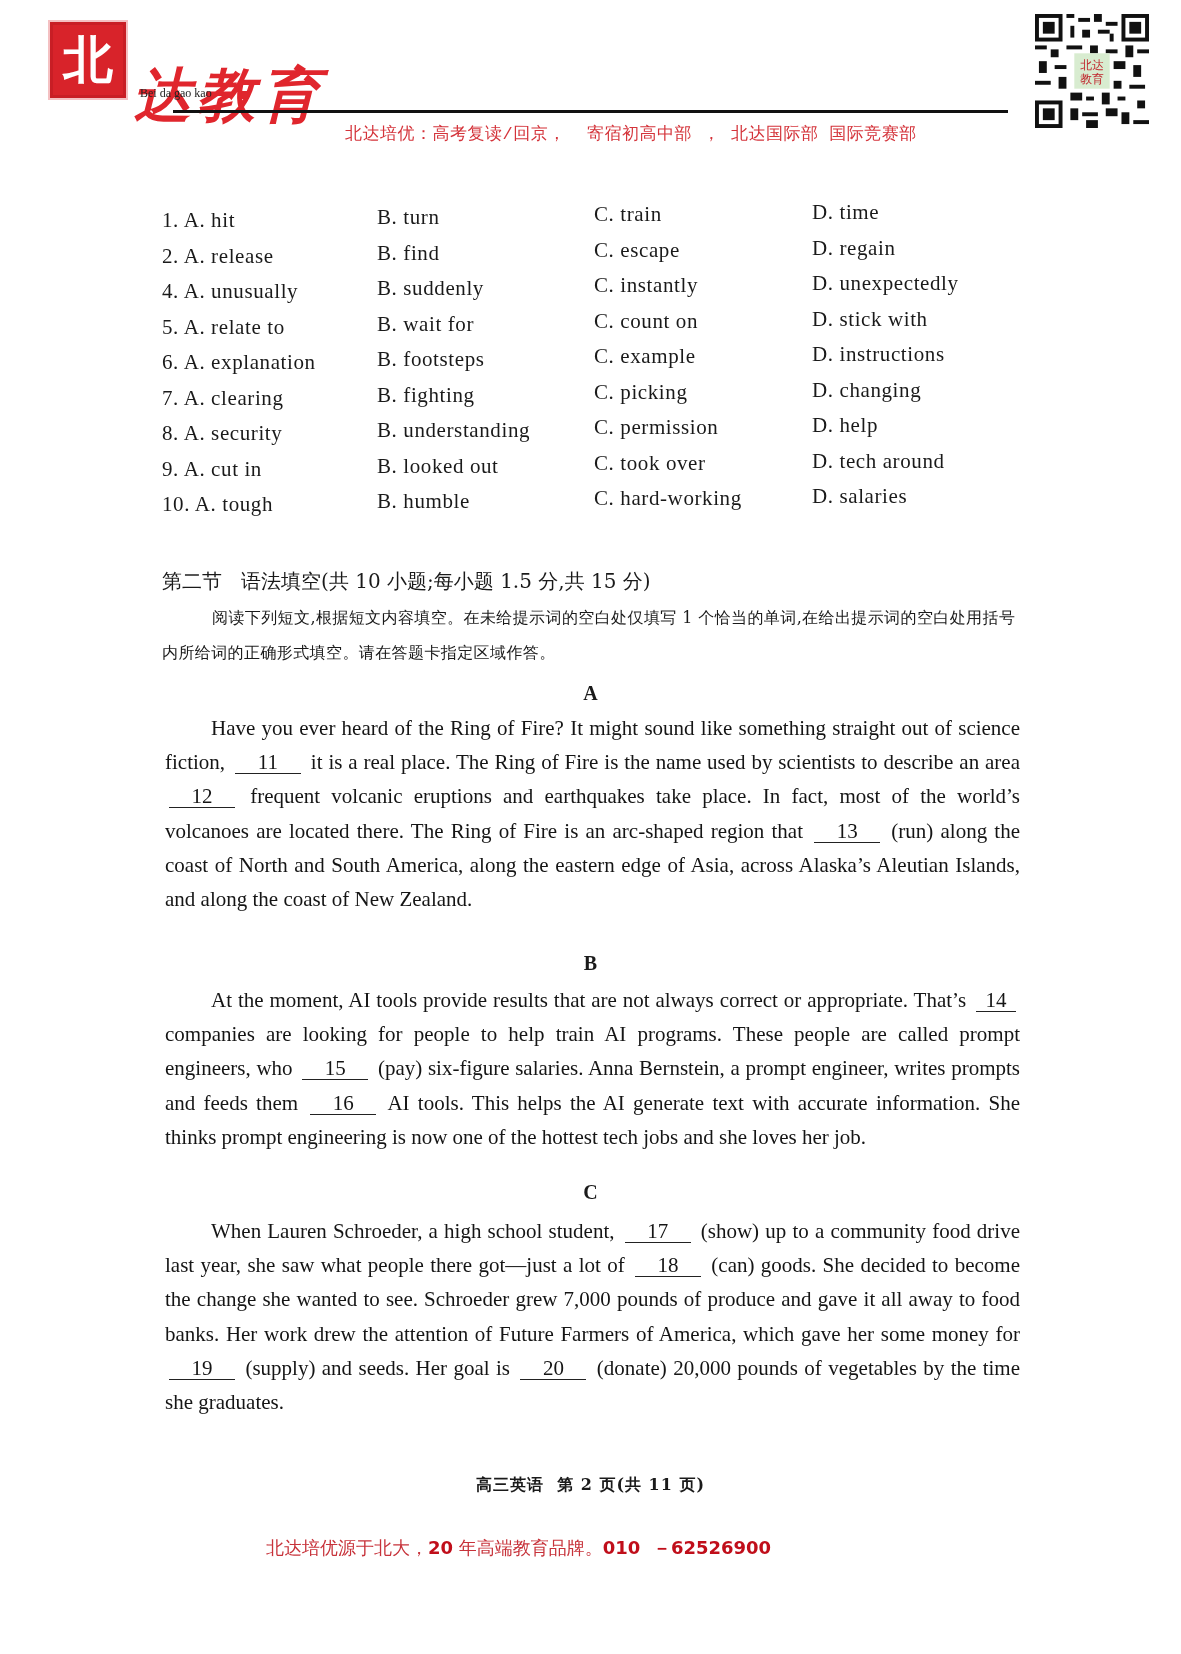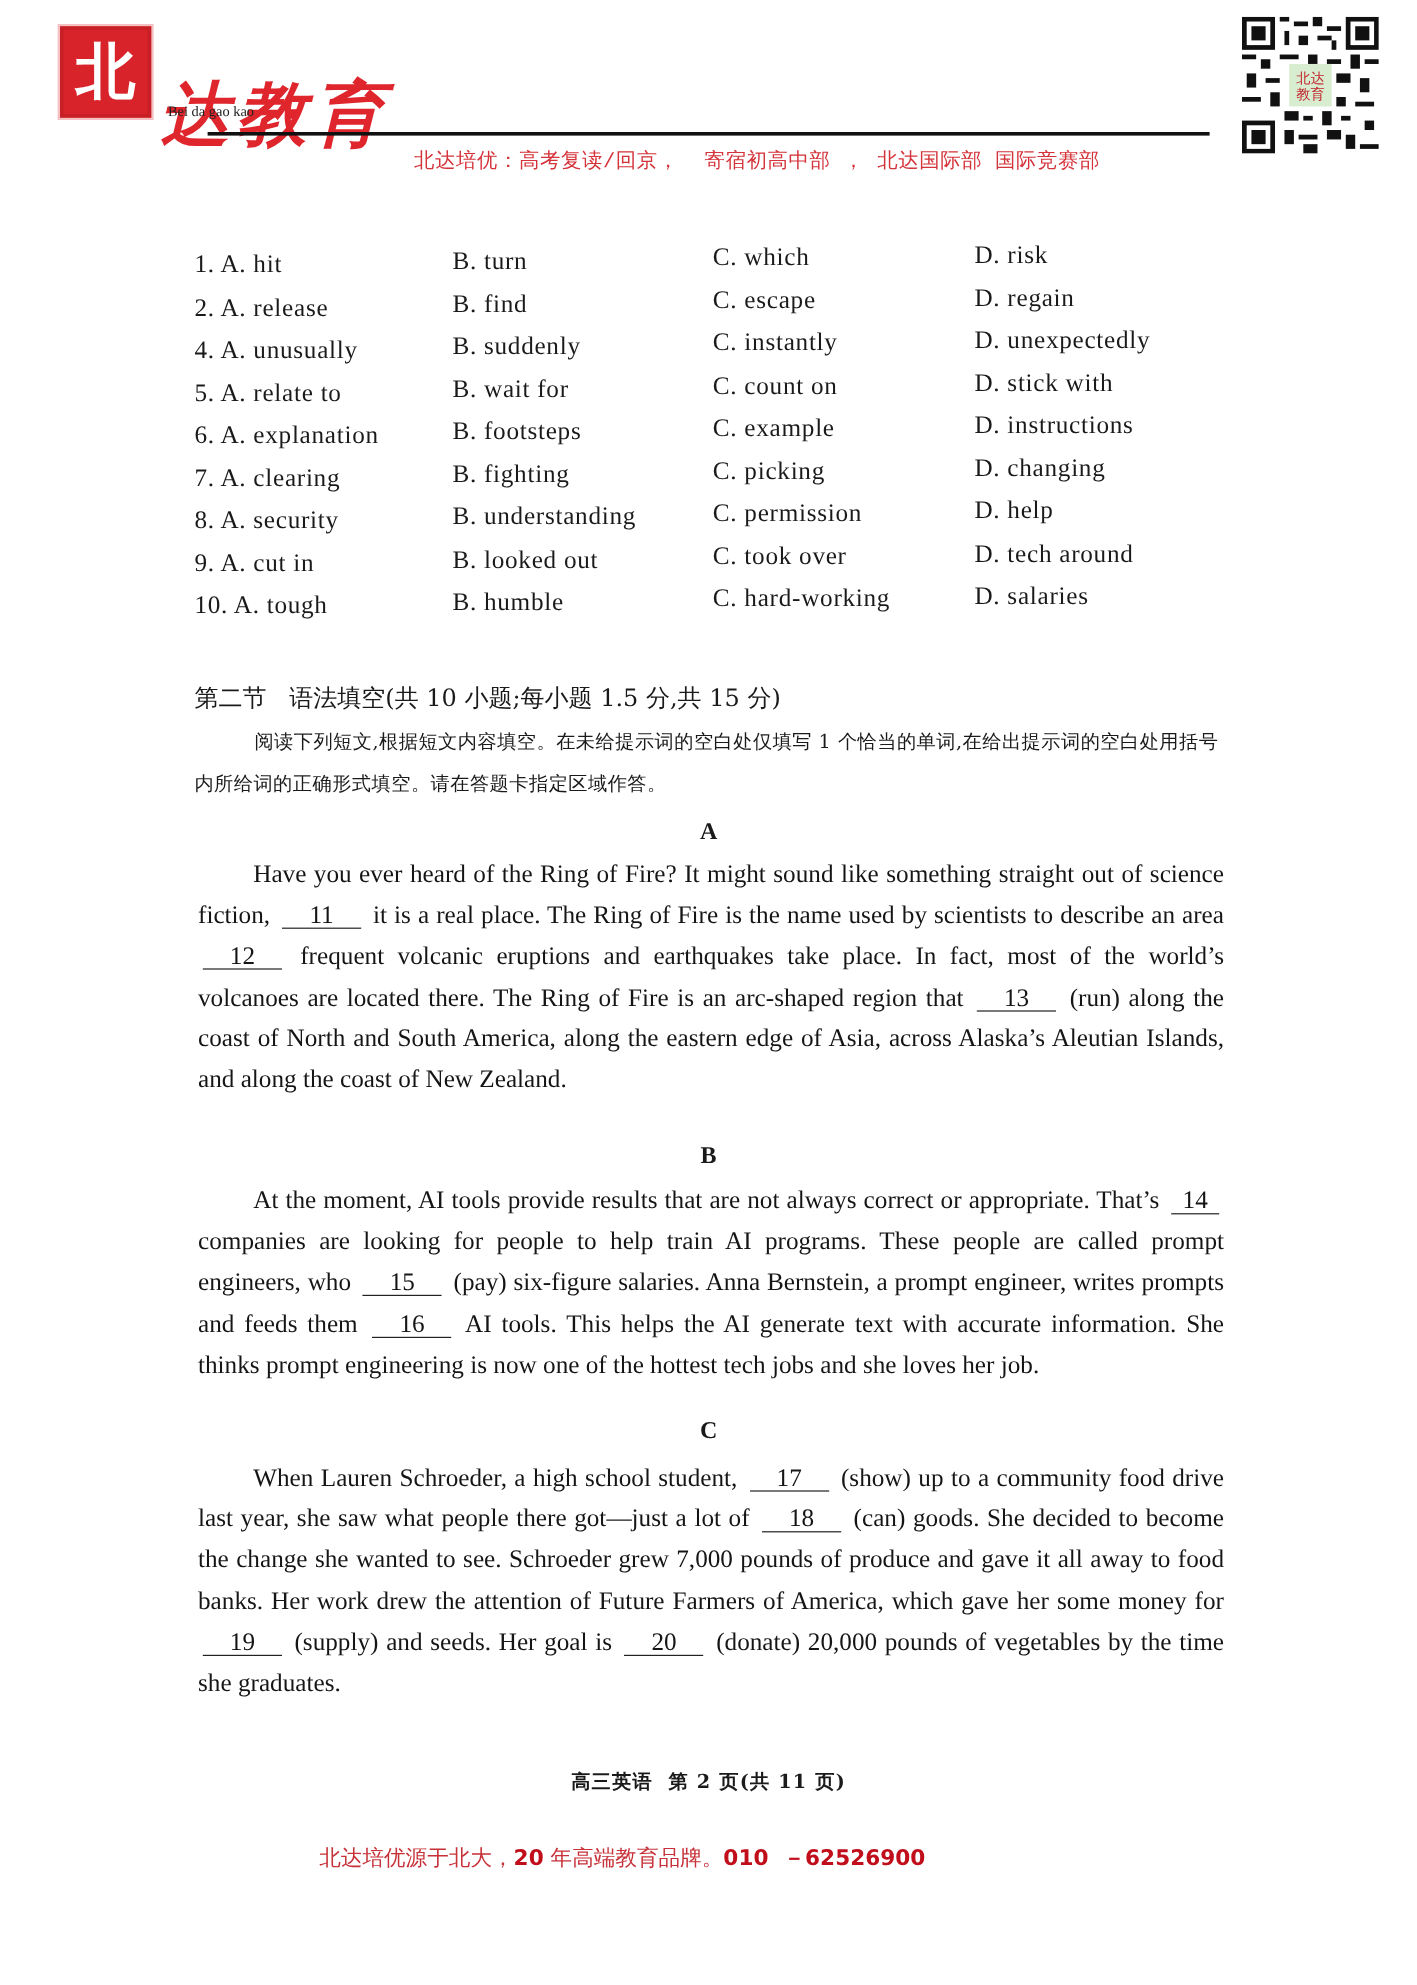--- a/index.html
+++ b/index.html
@@ -120,7 +120,7 @@
   <div class="opt-row">
     <span class="col-a"><span style="position:static">1.</span> <span style="position:static">A. hit</span></span>
     <span class="col-b">B. turn</span>
-    <span class="col-c">C. which</span>
+    <span class="col-c">C. train</span>
     <span class="col-d">D. risk</span>
   </div>
   <div class="opt-row">

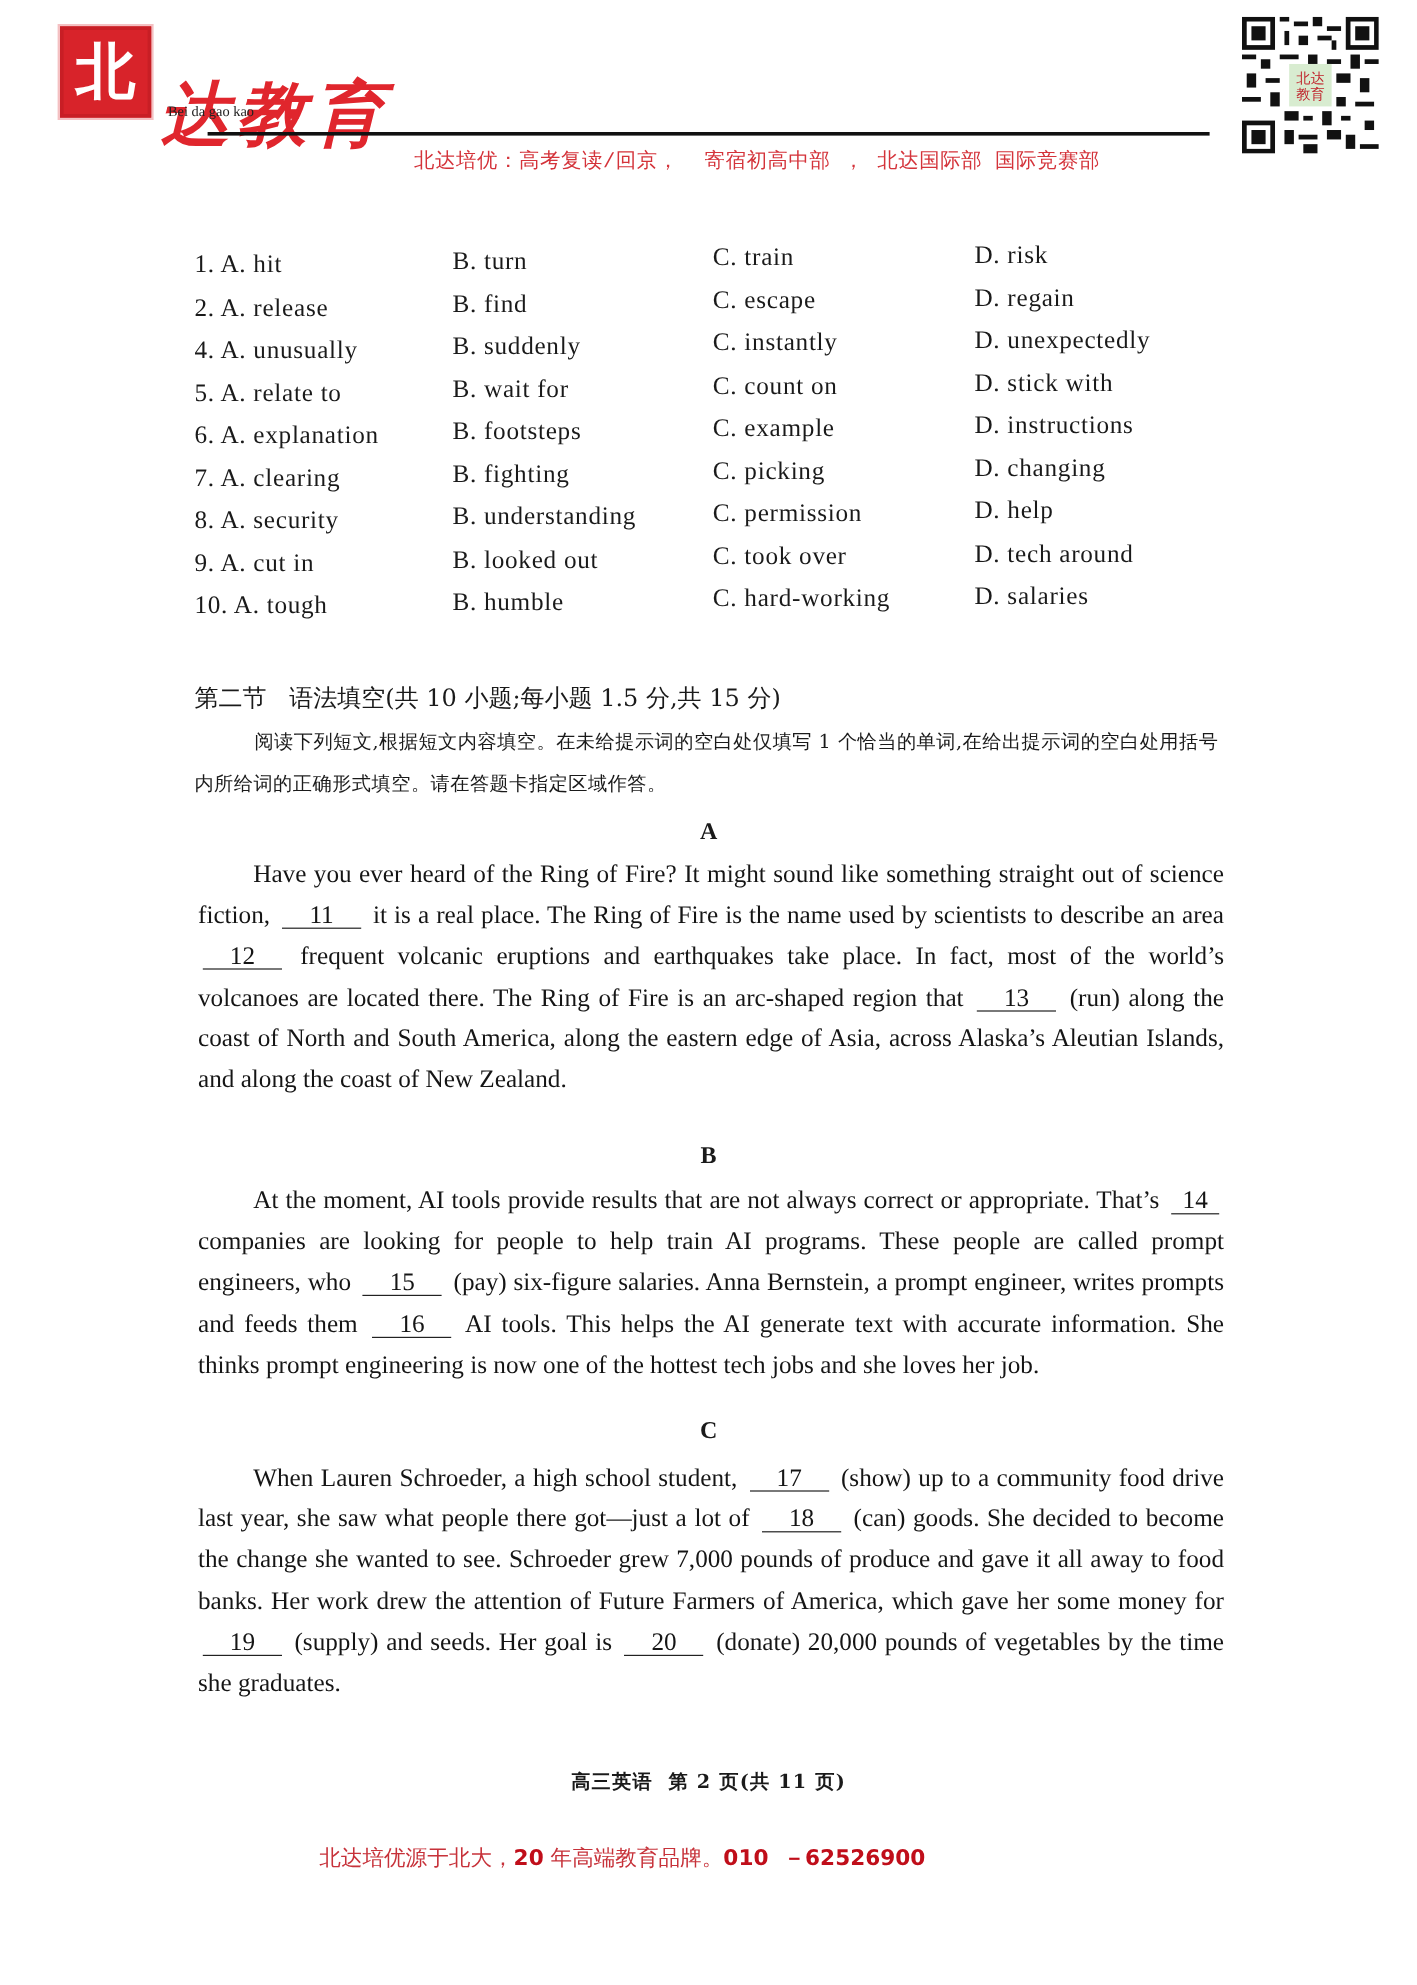--- a/index.html
+++ b/index.html
@@ -121,7 +121,7 @@
     <span class="col-a"><span style="position:static">1.</span> <span style="position:static">A. hit</span></span>
     <span class="col-b">B. turn</span>
     <span class="col-c">C. train</span>
-    <span class="col-d">D. risk</span>
+    <span class="col-d">D. time</span>
   </div>
   <div class="opt-row">
     <span class="col-a"><span style="position:static">2.</span> <span style="position:static">A. release</span></span>

